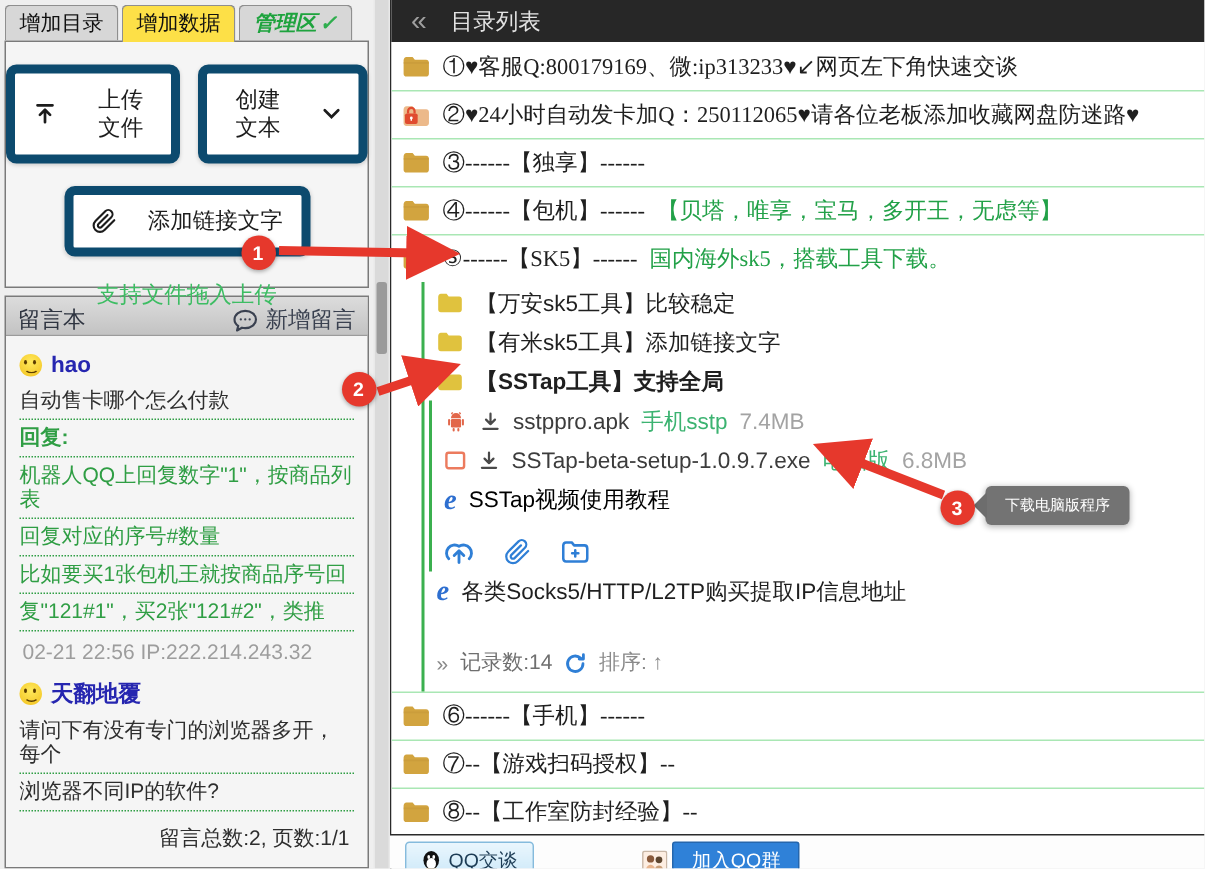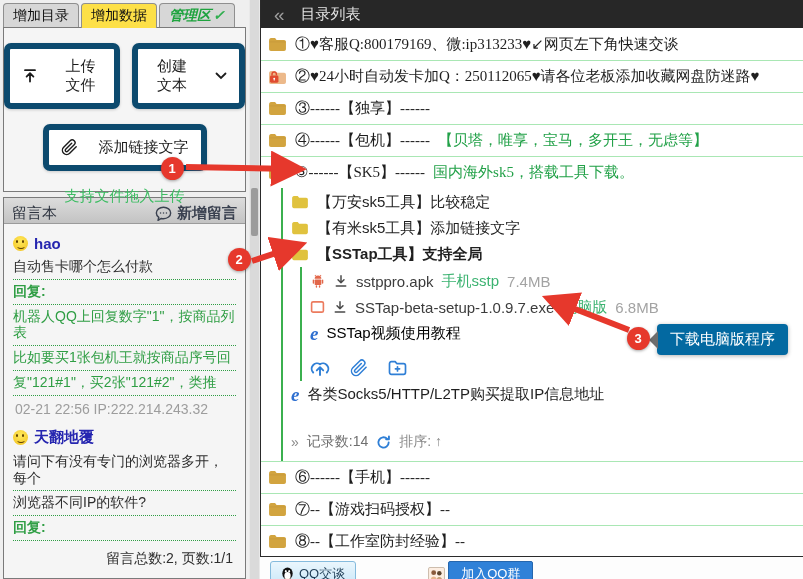--- a/index.html
+++ b/index.html
@@ -30,7 +30,7 @@
   #msg-header { height:26px; flex:0 0 26px; background:linear-gradient(#dcdcdc,#c3c3c3);
                 border-bottom:1px solid #9b9b9b; display:flex; align-items:flex-end;
                 justify-content:space-between; padding:0 8px; font-size:15px; color:#2e3440;gap:16px; }
-  #new-msg-btn { display:flex; align-items:center; gap:5px; cursor:pointer; color:#3a4150;font-weight:bold; }
+  #new-msg-btn { display:flex; align-items:center; gap:5px; cursor:pointer; color:#3a4150; }
   #msg-list { flex:1 1 auto; overflow:hidden; padding:4px 9px 0; }
   .msg-name { display:flex; align-items:center; gap:6px; color:#2626b0; font-weight:bold;
               font-size:15px; margin:7px 0 3px; }

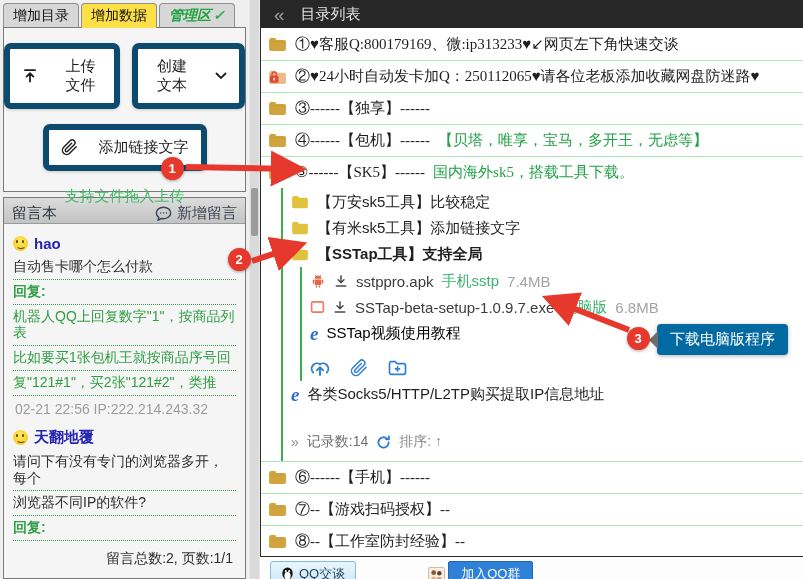--- a/index.html
+++ b/index.html
@@ -67,7 +67,7 @@
   .trow .green { color:#22a148; }
   .trow.bold .txt { font-weight:bold; }
   .group { margin-left:20px; border-left:2px solid #3bb04f; padding:1px 0 6px; }
-  .group .group { margin-left:17px; padding-bottom:2px; }
+  .group .group { margin-left:3px; padding-bottom:2px; }
   .icn { display:inline-flex; align-items:center; justify-content:center; flex:0 0 auto; }
   .fname { color:#3c3c3c; }
   .ftag  { color:#3cb371; }

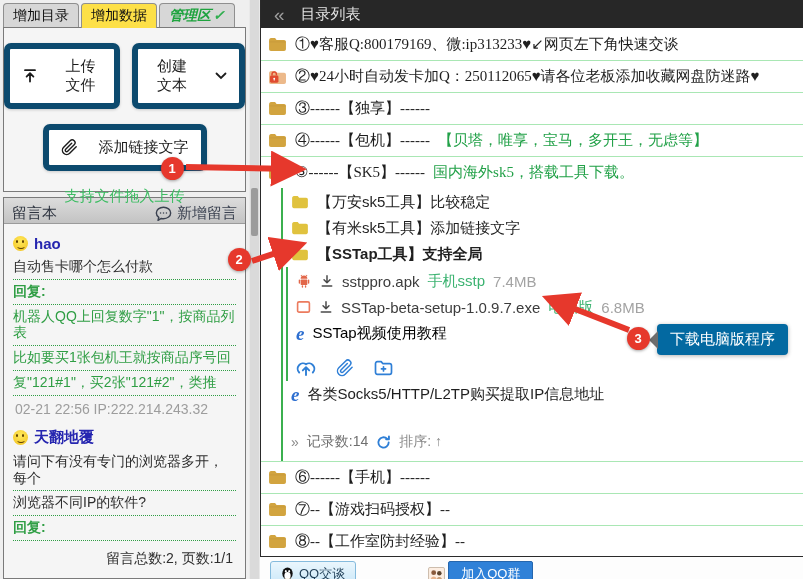--- a/index.html
+++ b/index.html
@@ -99,7 +99,7 @@
   .badge { position:absolute; width:23px; height:23px; border-radius:50%; background:#e6382c;
            color:#fff; font-size:13px; font-weight:bold; display:flex; align-items:center;
            justify-content:center; z-index:10; box-shadow:0 1px 3px rgba(0,0,0,.35); }
-  #tooltip { position:absolute; background:#0369a1; color:#fff; font-size:15px; padding:6px 13px;
+  #tooltip { position:absolute; background:#737373; color:#fff; font-size:10px; padding:6px 13px;
              border-radius:4px; z-index:10; box-shadow:0 1px 4px rgba(0,0,0,.3);font-family:Liberation Mono, monospace; }
   #tooltip::before { content:""; position:absolute; left:-8px; top:50%; transform:translateY(-50%);
              border:9px solid transparent; border-right:9px solid #6d6d6d; border-left:0; }

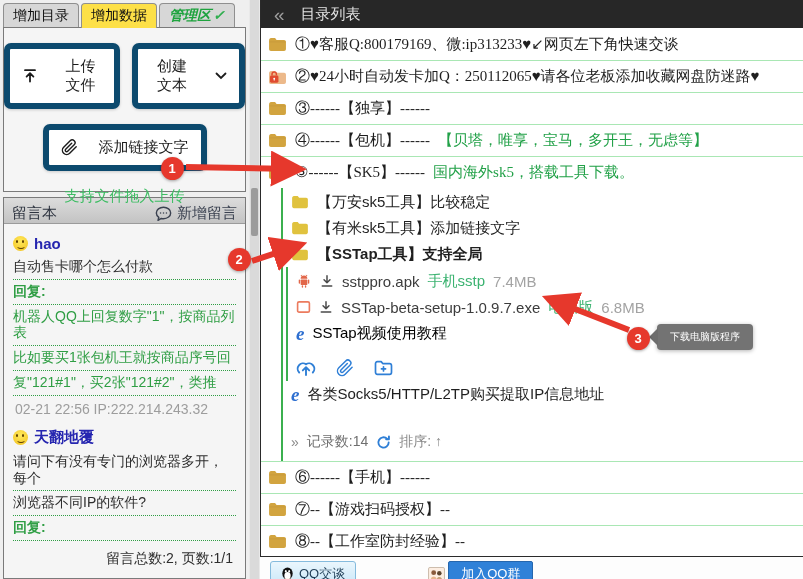--- a/index.html
+++ b/index.html
@@ -171,6 +171,7 @@
           <div class="msg-line">自动售卡哪个怎么付款</div>
           <div class="msg-line green bold">回复:</div>
           <div class="msg-line green">机器人QQ上回复数字"1"，按商品列表</div>
+          <div class="msg-line green">回复对应的序号#数量</div>
           <div class="msg-line green">比如要买1张包机王就按商品序号回</div>
           <div class="msg-line green">复"121#1"，买2张"121#2"，类推</div>
           <div class="msg-time">02-21 22:56 IP:222.214.243.32</div>

